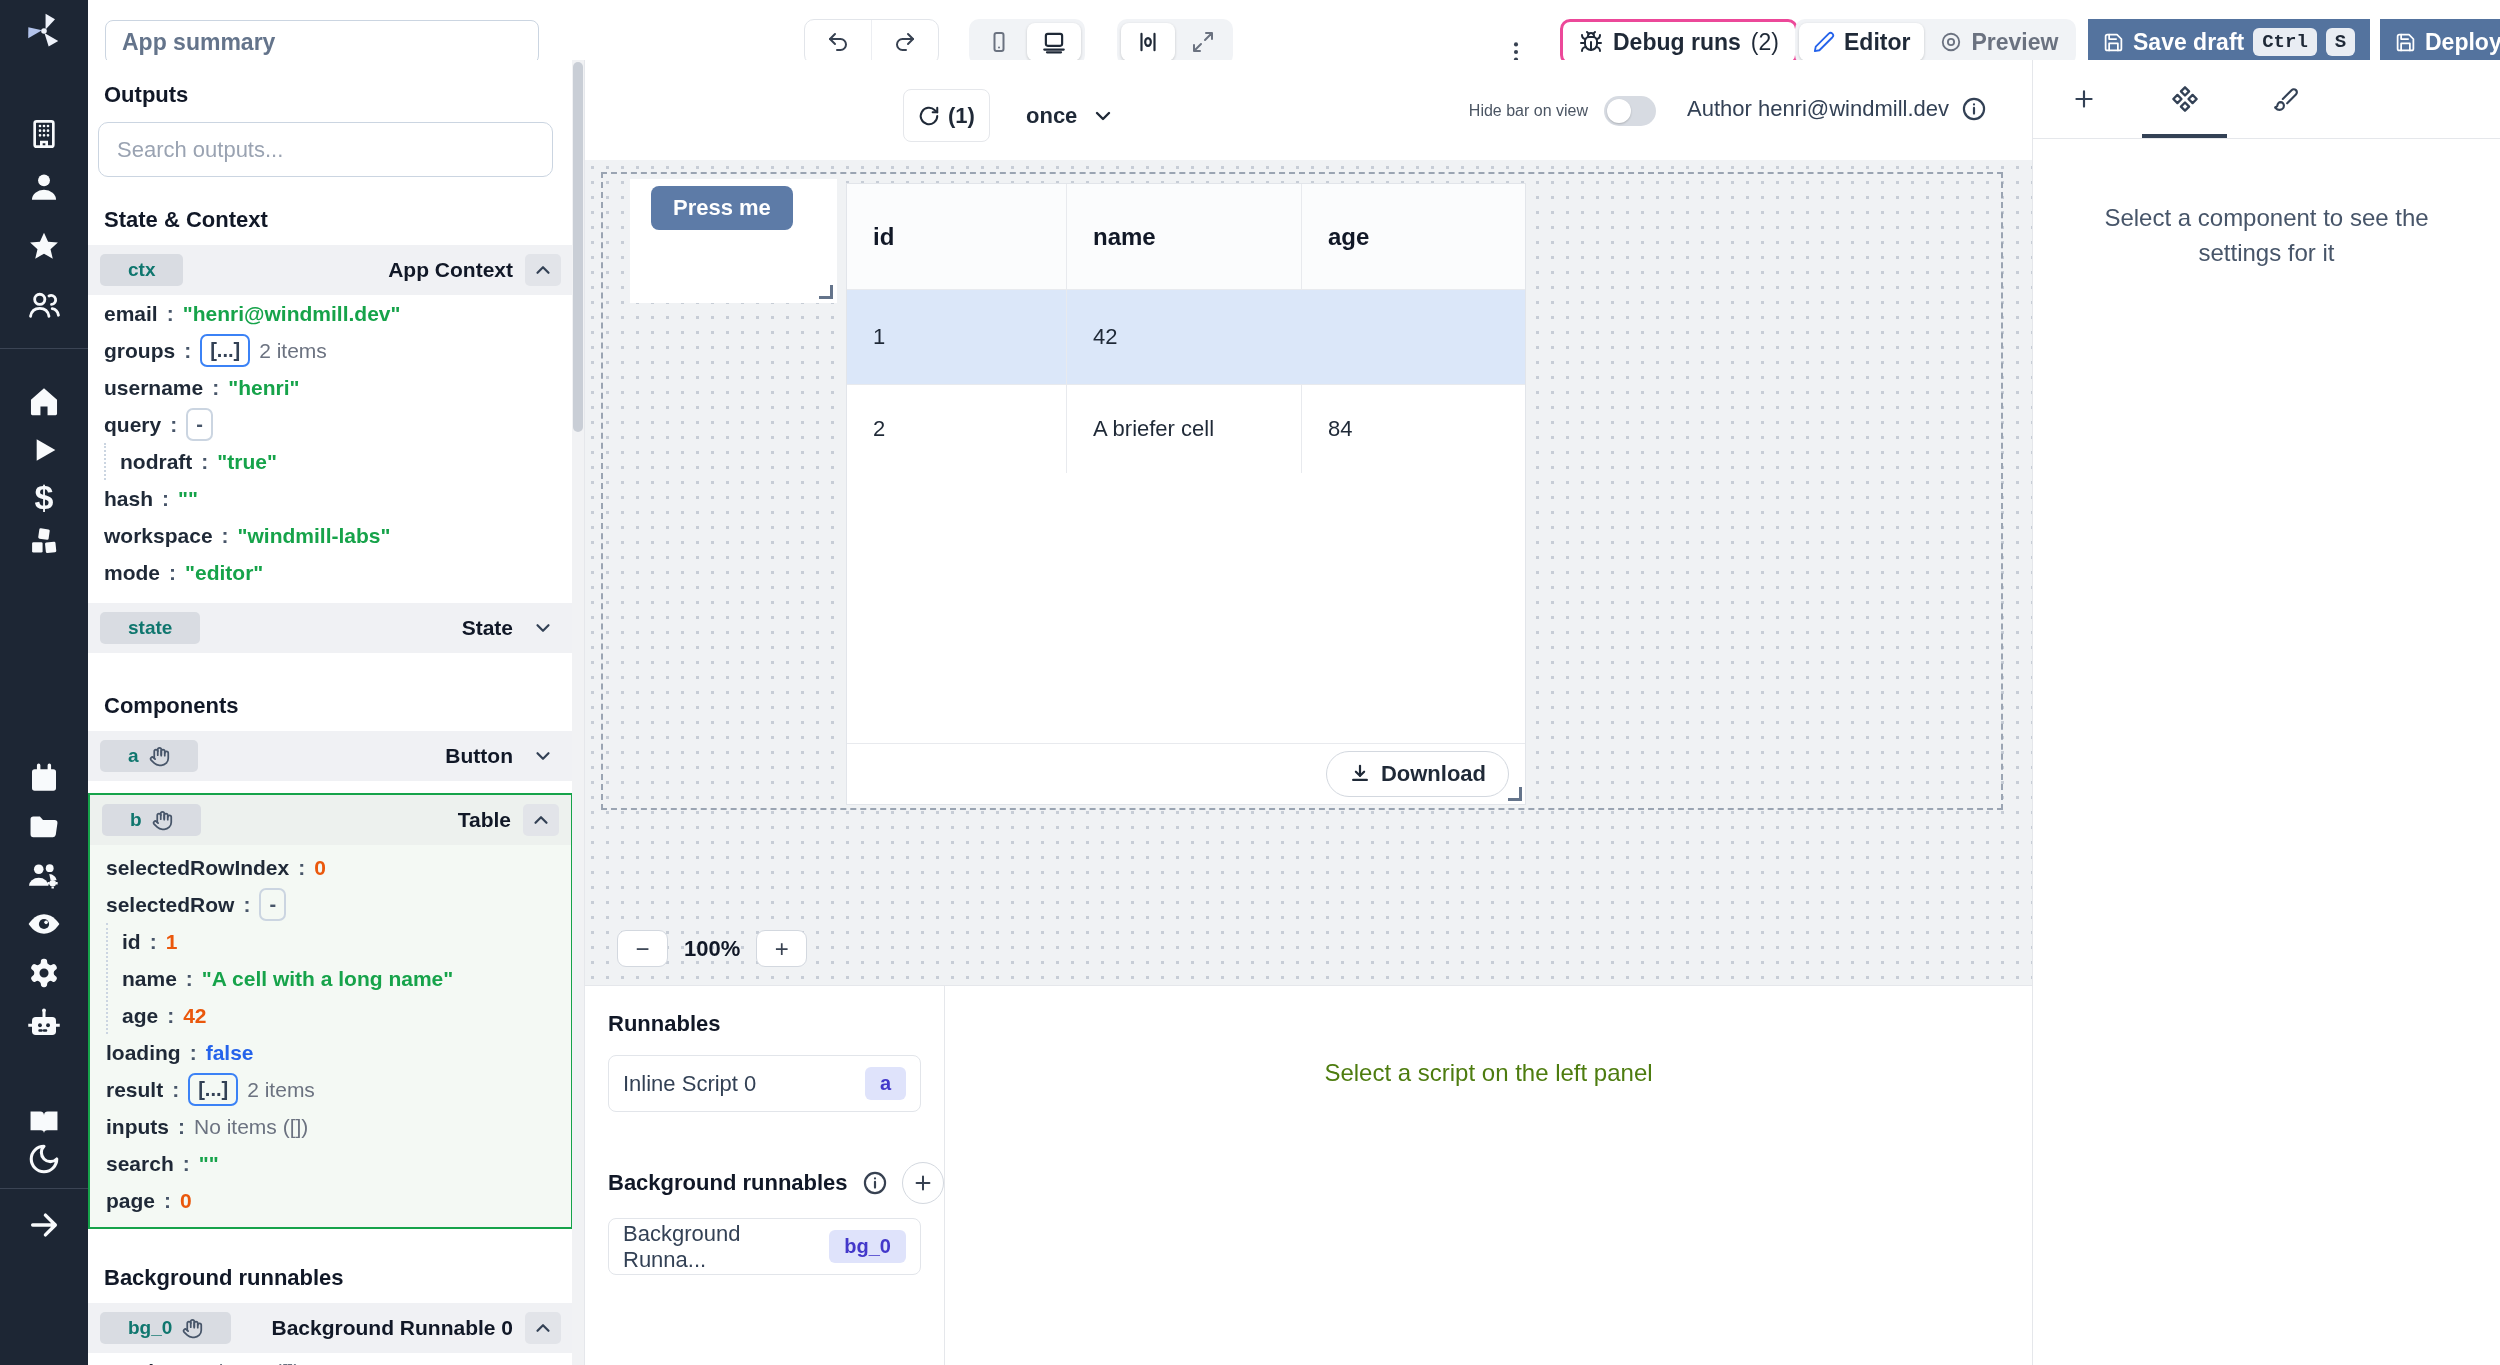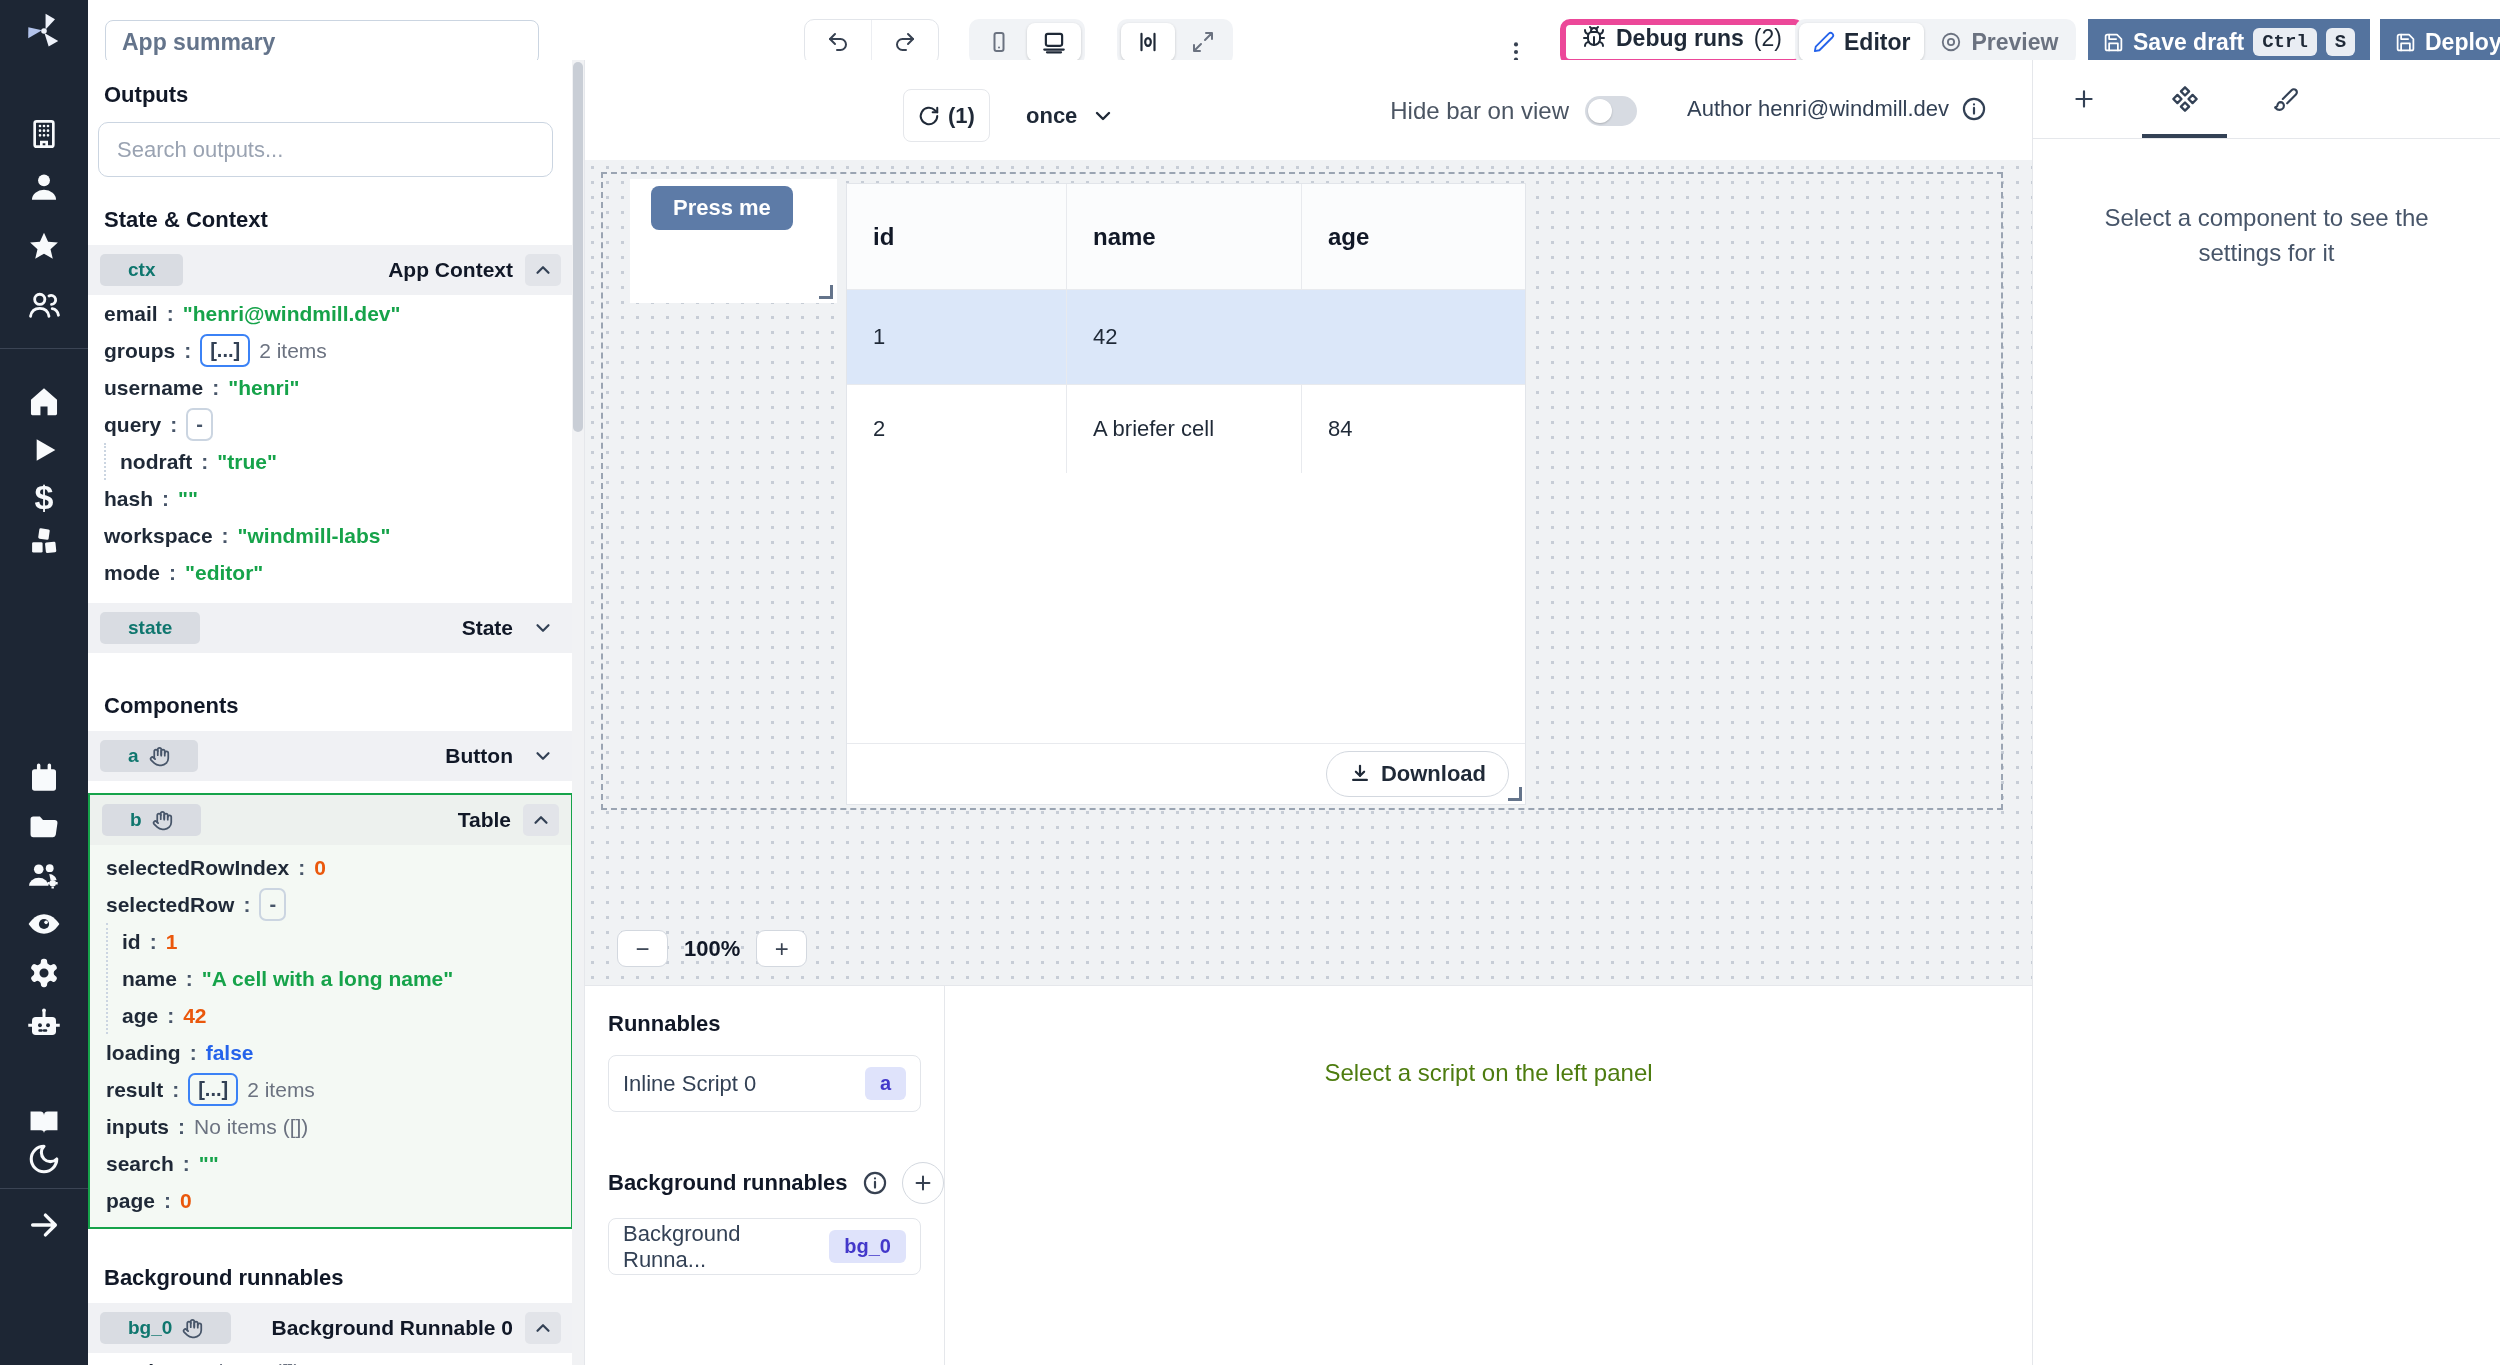--- a/index.html
+++ b/index.html
@@ -25,7 +25,7 @@
   .seg .item.sel{background:#fff;box-shadow:0 1px 3px rgba(0,0,0,.18);color:#1f2937;}
   .blue-ic{color:#2563eb;}
   .gray-ic{color:#6b7280;}
-  .tb-btn{border:6px solid #ec4899;border-radius:10px;background:#fff;height:46px;display:flex;align-items:flex-start;gap:10px;padding:0 16px;font-size:23px;font-weight:600;color:#1f2937;cursor:pointer;box-sizing:border-box;}
+  .tb-btn{border:3px solid #ec4899;border-radius:10px;background:#fff;height:46px;display:flex;align-items:center;gap:10px;padding:0 16px;font-size:23px;font-weight:600;color:#1f2937;cursor:pointer;box-sizing:border-box;}
   .blue-btn{background:#54739e;border:none;border-radius:0;height:46px;display:flex;align-items:center;gap:9px;padding:0 15px;color:#fff;font-size:23px;font-weight:700;cursor:pointer;box-sizing:border-box;}
   .kbd{background:#e9edf3;color:#1f2937;border-radius:6px;padding:3px 9px;font-family:"Liberation Mono",monospace;font-size:19px;font-weight:700;}
 

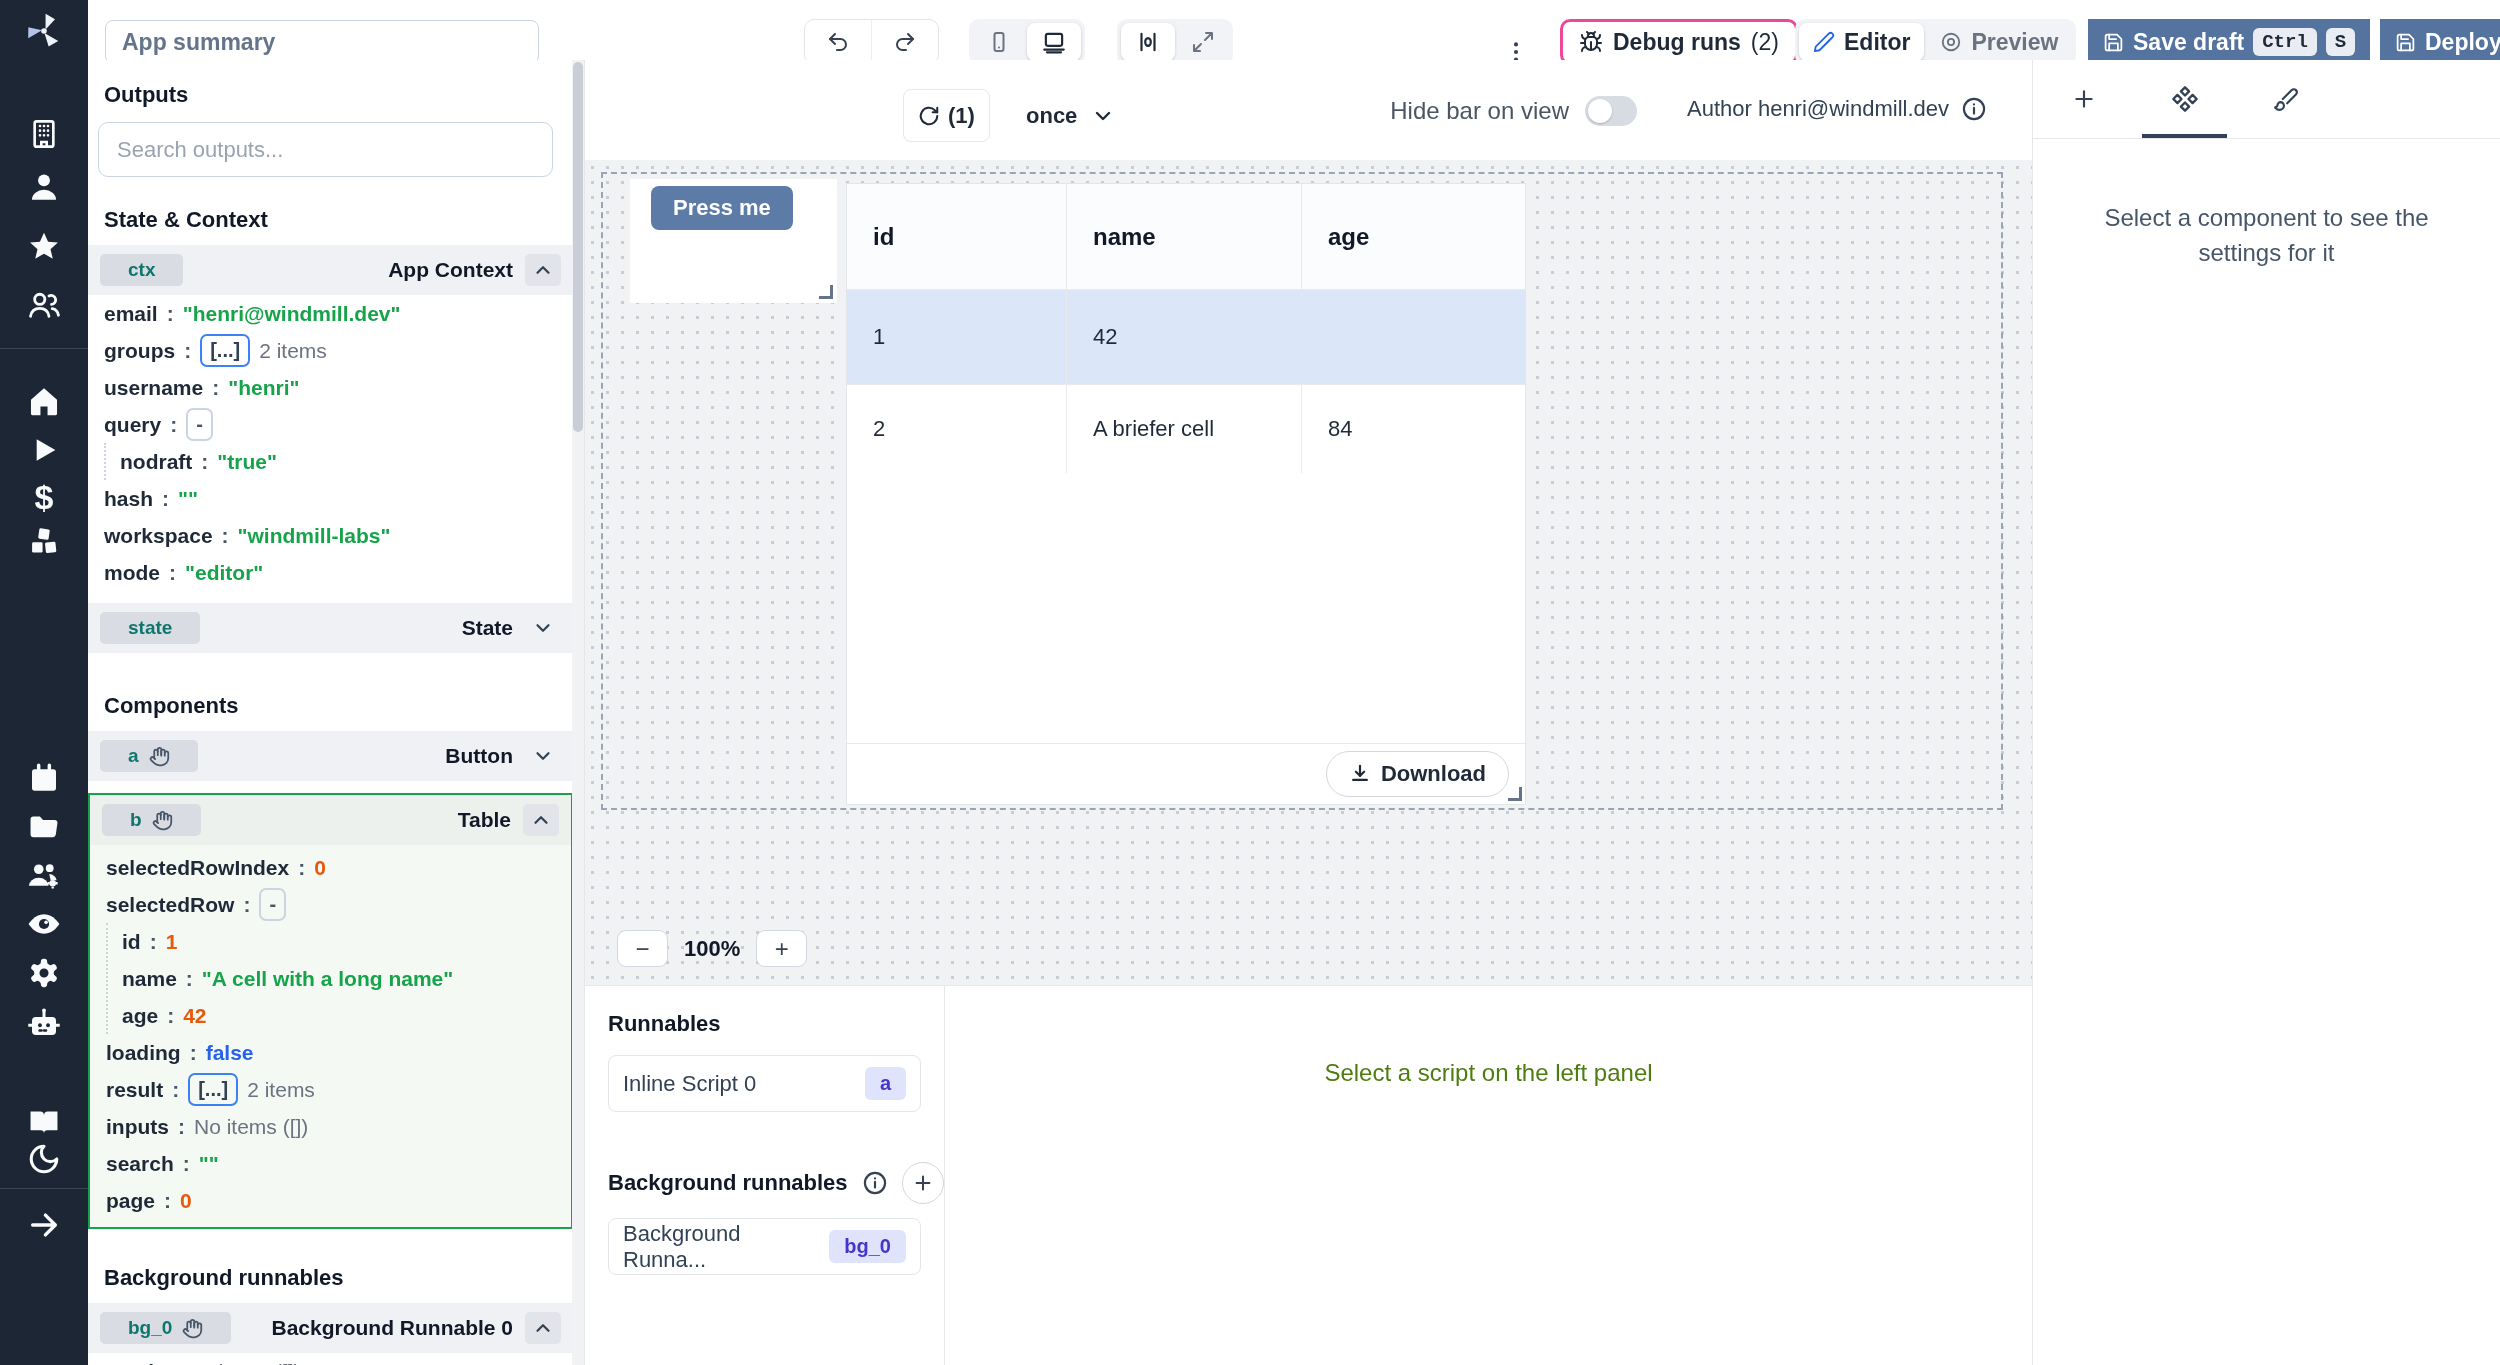--- a/index.html
+++ b/index.html
@@ -62,7 +62,7 @@
   #canvas-topstrip{position:absolute;left:0;top:0;width:1447px;height:100px;background:#fff;}
   #refresh-box{position:absolute;left:318px;top:29px;height:53px;border:1px solid #e5e7eb;border-radius:8px;display:flex;align-items:center;gap:8px;padding:0 14px;color:#1f2937;font-size:22px;font-weight:600;cursor:pointer;box-sizing:border-box;}
   #once-dd{position:absolute;left:441px;top:29px;height:53px;display:flex;align-items:center;gap:14px;color:#1f2937;font-size:22px;font-weight:600;cursor:pointer;}
-  #hidebar{position:absolute;right:395px;top:36px;display:flex;align-items:center;gap:16px;color:#4b5563;font-size:24px;}
+  #hidebar{position:absolute;right:376px;top:36px;display:flex;align-items:center;gap:16px;color:#4b5563;font-size:16px;}
   .toggle{width:52px;height:30px;border-radius:15px;background:#d7dbe2;position:relative;cursor:pointer;}
   .toggle .knob{position:absolute;left:3px;top:3px;width:24px;height:24px;border-radius:50%;background:#fff;box-shadow:0 1px 2px rgba(0,0,0,.2);}
   #author{position:absolute;right:45px;top:36px;display:flex;align-items:center;gap:12px;color:#334155;font-size:22px;}

